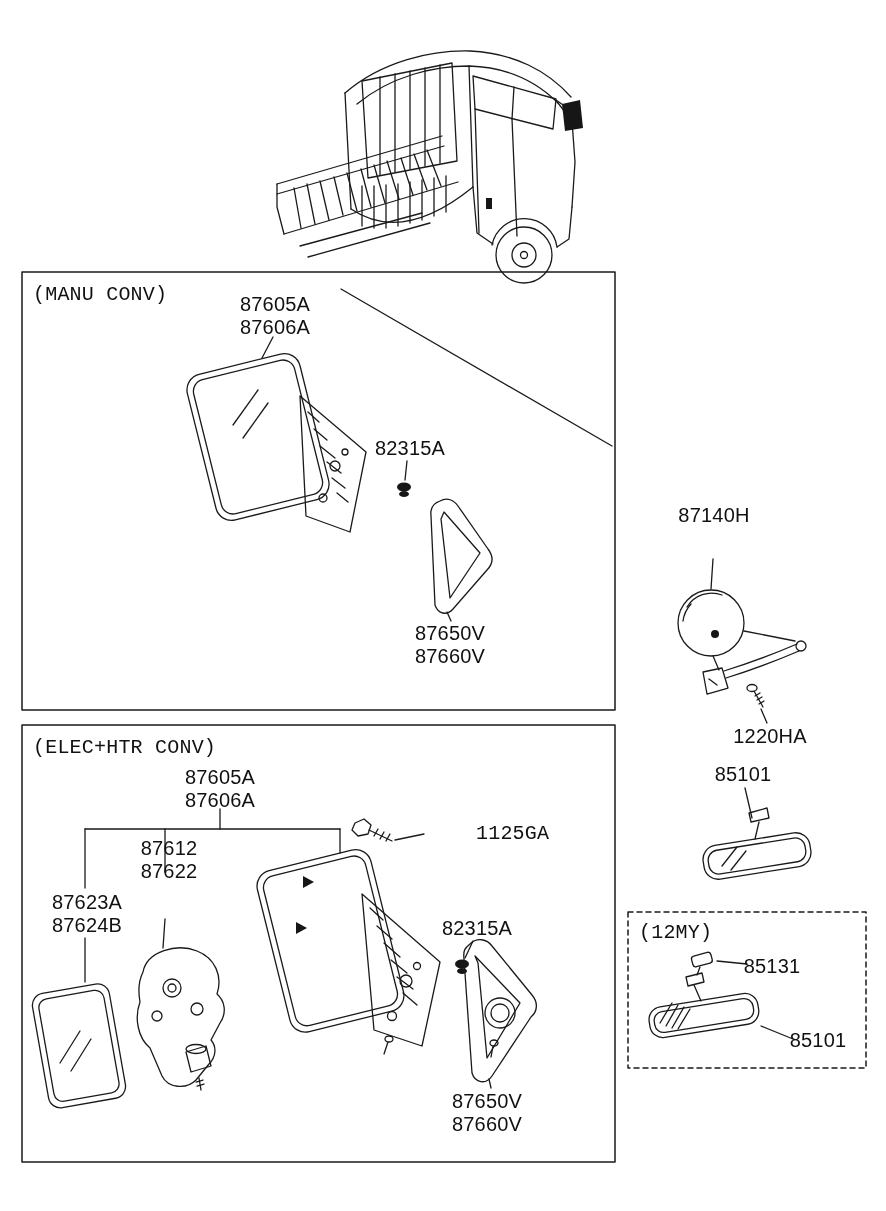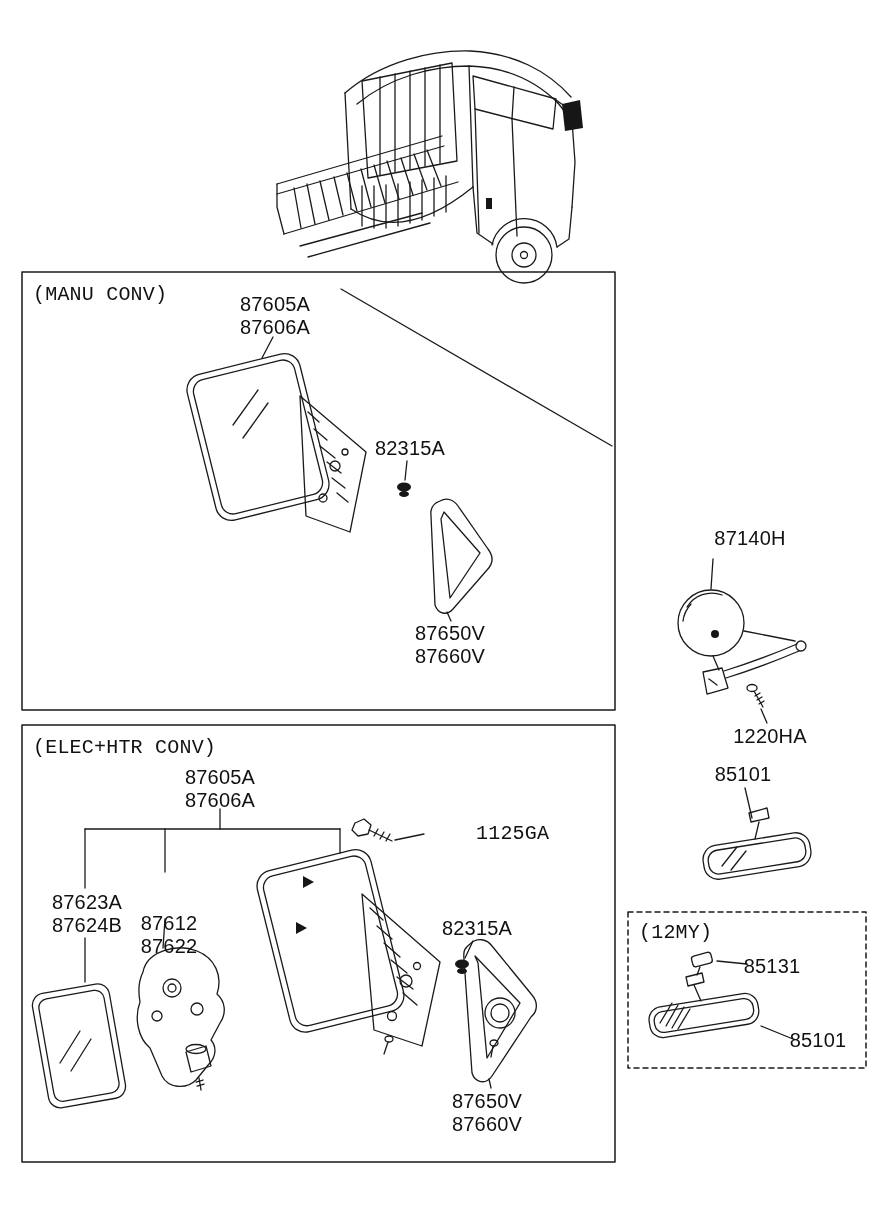--- a/index.html
+++ b/index.html
@@ -263,7 +263,7 @@
   <div class="lbl" style="left:450px; top:622px;">87650V
 87660V</div>
 
-  <div class="lbl" style="left:714px; top:527px;margin-left:36px;">87140H</div>
+  <div class="lbl" style="left:714px; top:504px;">87140H</div>
   <div class="lbl" style="left:770px; top:725px;">1220HA</div>
   <div class="lbl" style="left:743px; top:763px;">85101</div>
 

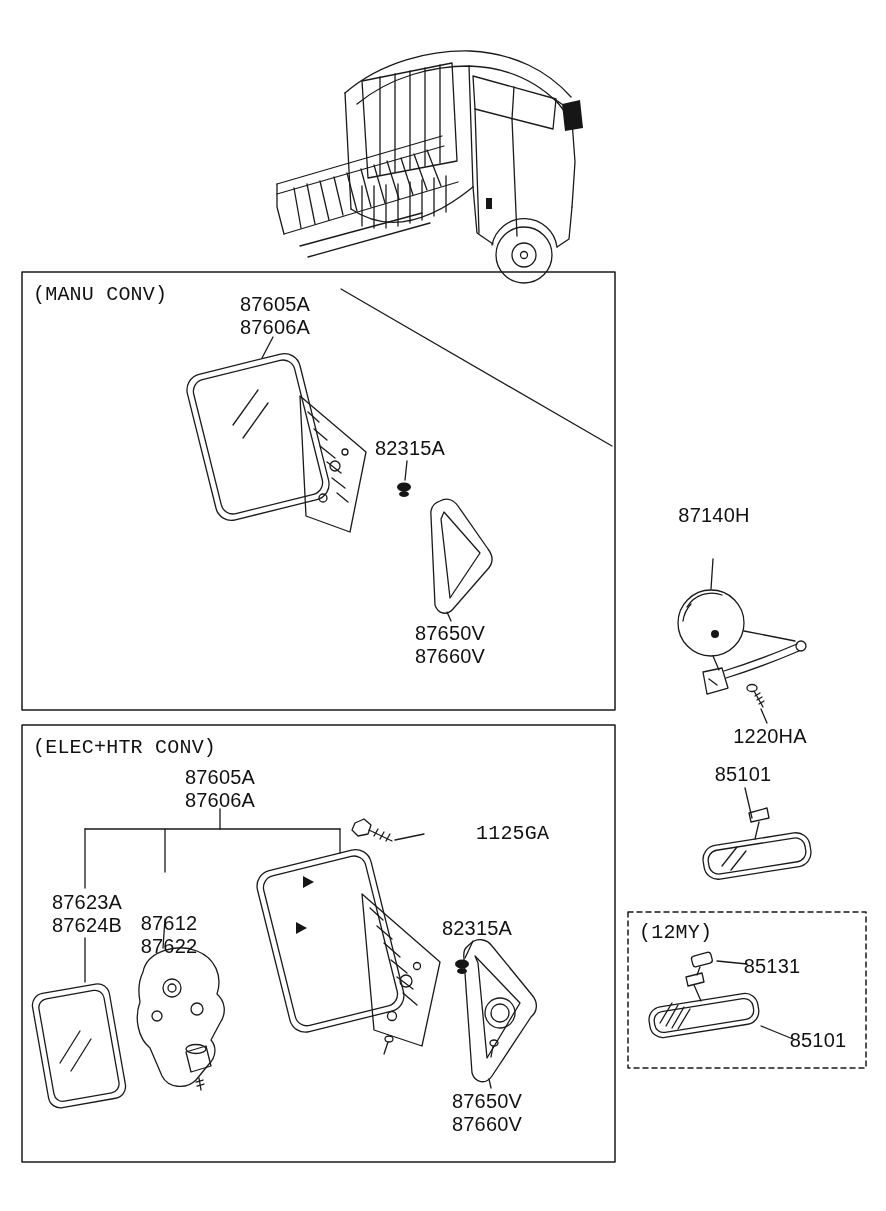--- a/index.html
+++ b/index.html
@@ -273,7 +273,7 @@
   <div class="lbl anchor-left" style="left:428px; top:822px;margin-left:48px;">1125GA</div>
   <div class="lbl" style="left:87px; top:891px;">87623A
 87624B</div>
-  <div class="lbl" style="left:169px; top:912px;">87612
+  <div class="lbl" style="left:169px; top:837px;">87612
 87622</div>
   <div class="lbl" style="left:477px; top:917px;">82315A</div>
   <div class="lbl" style="left:487px; top:1090px;">87650V

